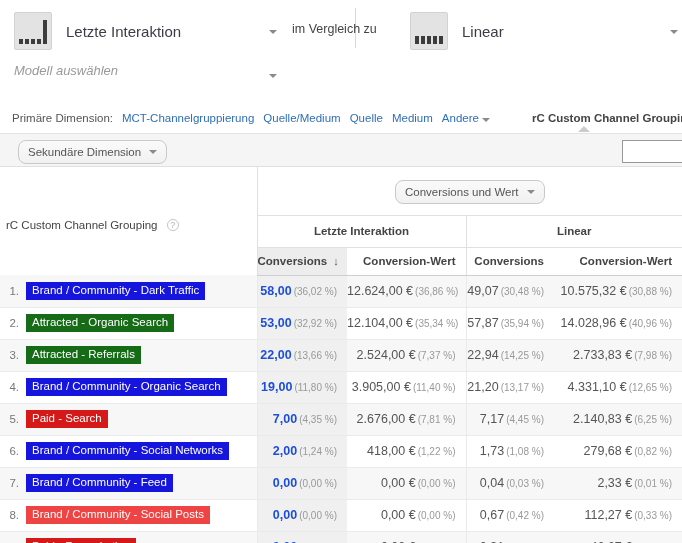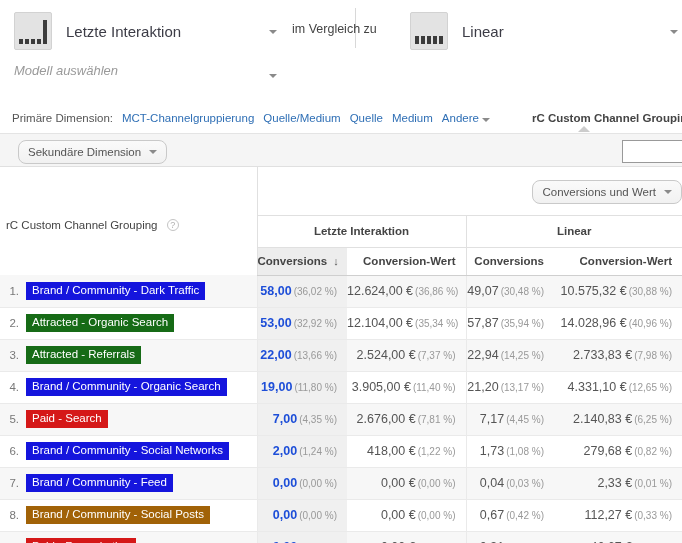--- a/index.html
+++ b/index.html
@@ -126,7 +126,7 @@
     height: 48px;
     border-left: 1px solid #e0e0e0;
     border-bottom: 1px solid #e0e0e0;
-    text-align: right;
+    text-align: center;
   }
   .metric-picker-cell .btn { margin-top: 2px; }
 

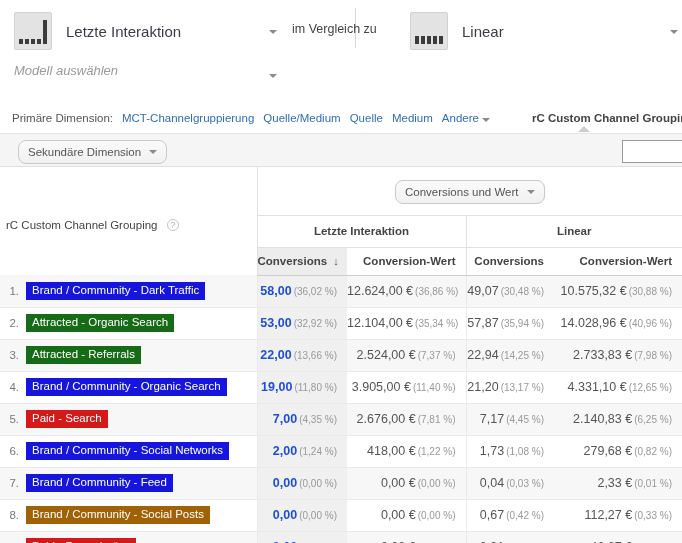--- a/index.html
+++ b/index.html
@@ -364,7 +364,7 @@
             <td class="dim-cell">
               <div class="dim-inner">
                 <span class="idx">8.</span>
-                <span class="chip" style="background: #a16207;">Brand / Community - Social Posts</span>
+                <span class="chip" style="background: #ef4444;">Brand / Community - Social Posts</span>
               </div>
             </td>
             <td class="num sorted strong bl"><span class="v">0,00</span><span class="p">(0,00 %)</span></td>

